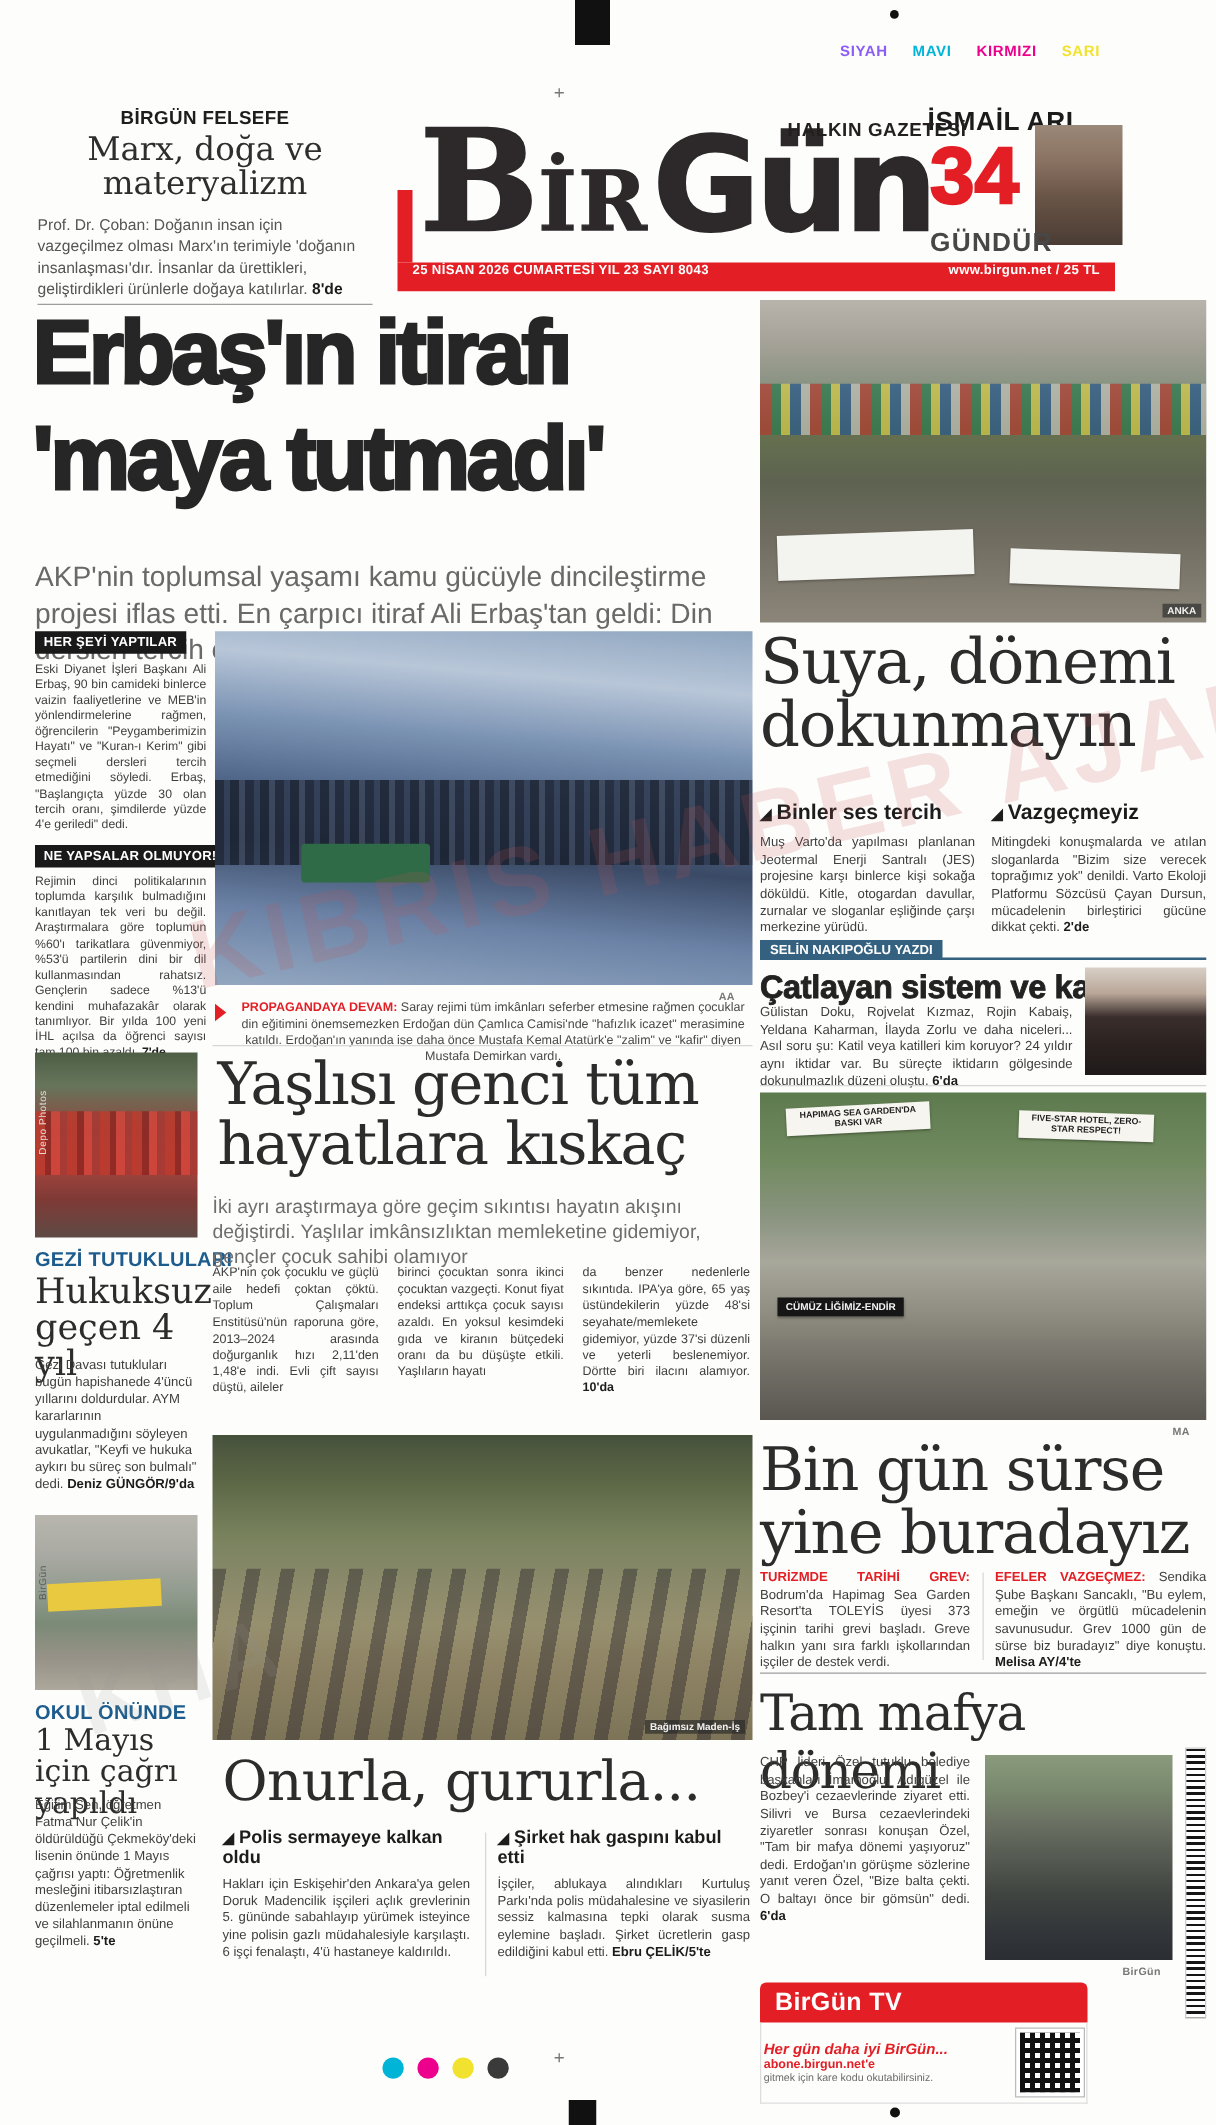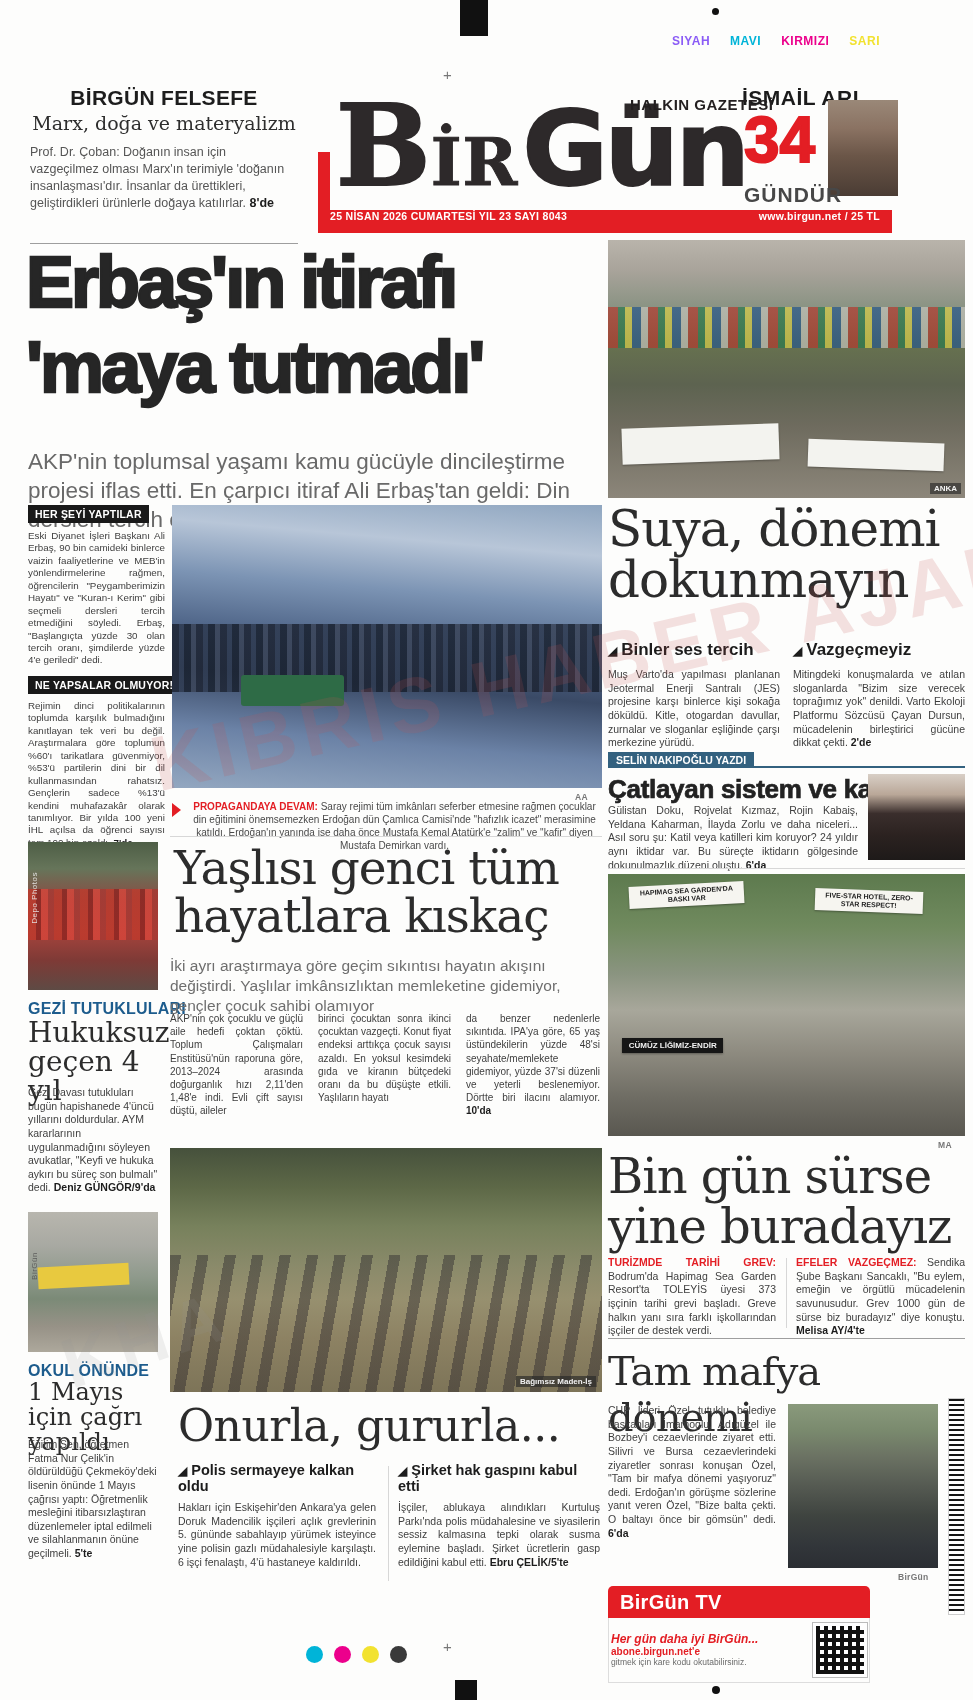--- a/index.html
+++ b/index.html
@@ -16,7 +16,7 @@
   .dotrow{display:flex;gap:11px;}
   .dotrow span{width:17px;height:17px;border-radius:50%;display:block;}
   
-  .felsefe-kicker{font-size:21px;font-weight:800;text-align:center;letter-spacing:.3px;color:#1d1d1d;}
+  .felsefe-kicker{font-size:15px;font-weight:800;text-align:center;letter-spacing:.3px;color:#1d1d1d;}
   .felsefe-title{font-size:19px;text-align:center;line-height:1.05;color:#2e2e2e;}
   .felsefe-body{font-size:12.5px;line-height:1.36;color:#555;}
   .pageref{font-weight:800;color:#1c1c1c;}

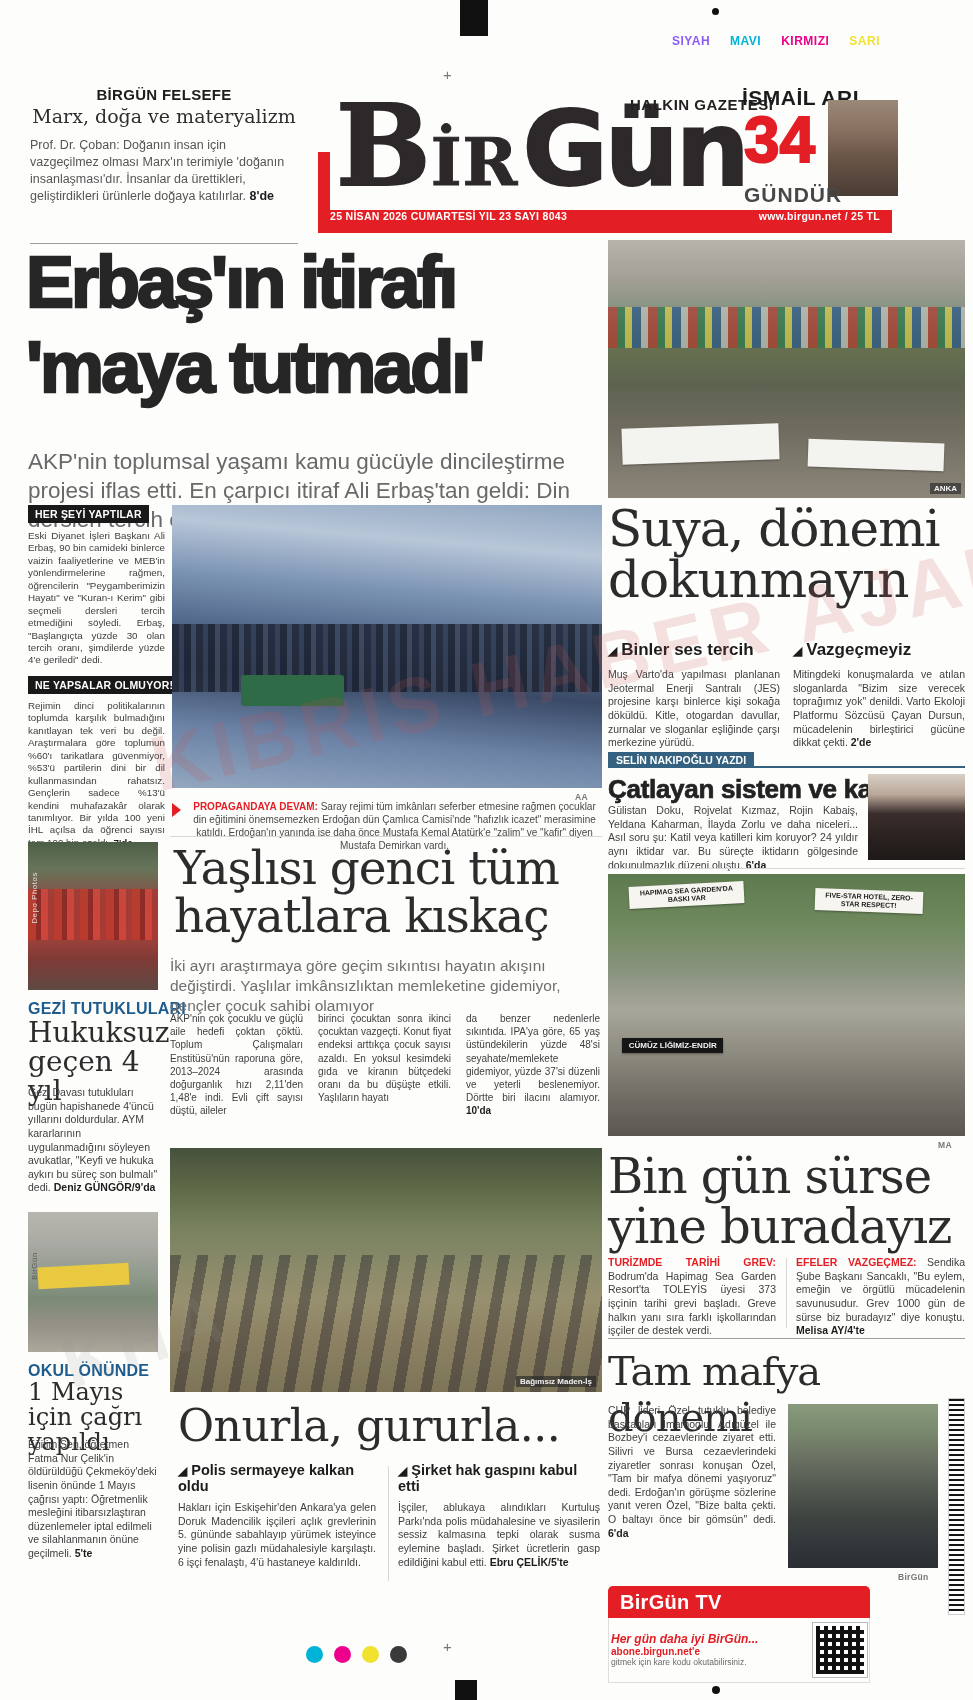--- a/index.html
+++ b/index.html
@@ -17,7 +17,7 @@
   .dotrow span{width:17px;height:17px;border-radius:50%;display:block;}
   
   .felsefe-kicker{font-size:15px;font-weight:800;text-align:center;letter-spacing:.3px;color:#1d1d1d;}
-  .felsefe-title{font-size:19px;text-align:center;line-height:1.05;color:#2e2e2e;}
+  .felsefe-title{font-size:26px;text-align:center;line-height:1.05;color:#2e2e2e;}
   .felsefe-body{font-size:12.5px;line-height:1.36;color:#555;}
   .pageref{font-weight:800;color:#1c1c1c;}
   .logo{display:flex;align-items:baseline;color:#2d292a;}

